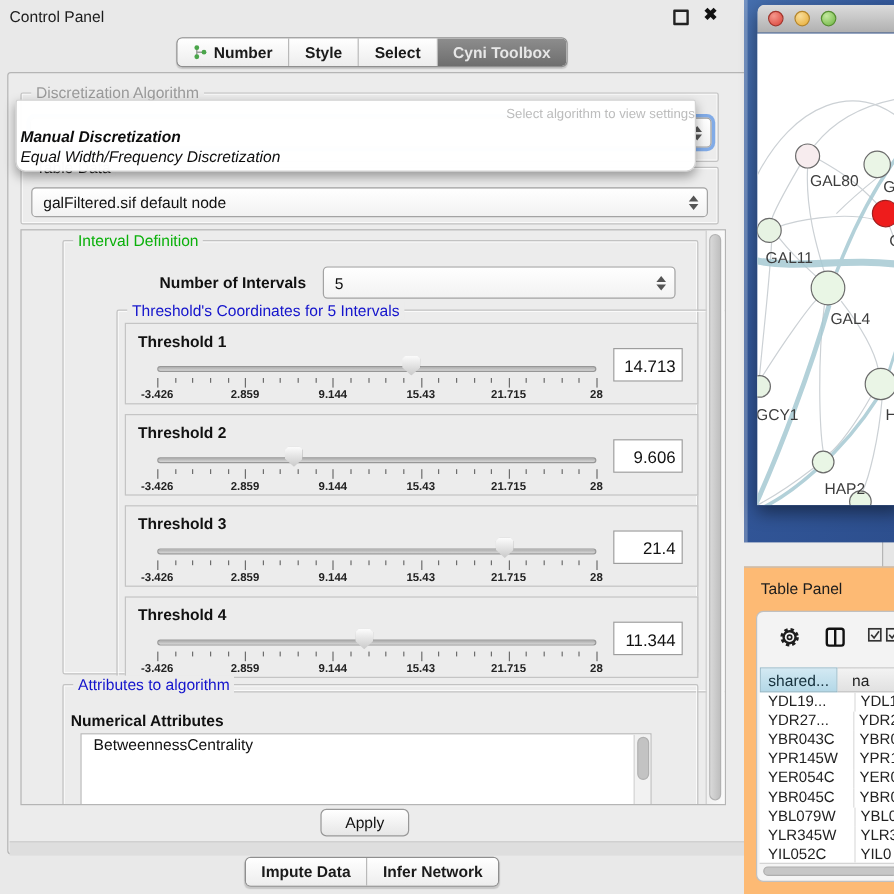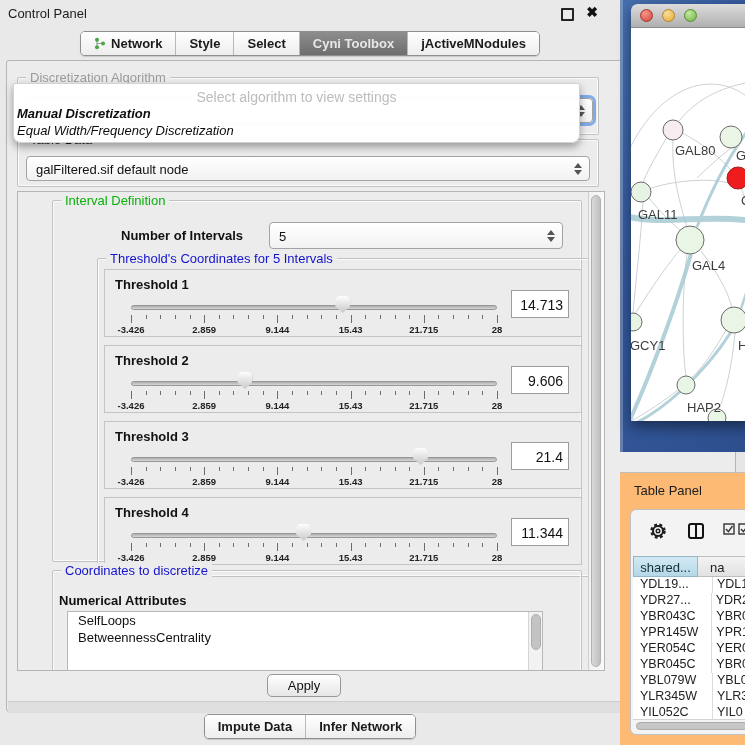--- a/index.html
+++ b/index.html
@@ -133,7 +133,7 @@
             <circle cx="3" cy="10.3" r="2" fill="#4aa54a"></circle>
             <circle cx="9" cy="6.5" r="2" fill="#4aa54a"></circle>
           </svg>
-          <span>Network</span>
+          <span>Number</span>
         </div>
         <div class="tab">
           <span>Style</span>

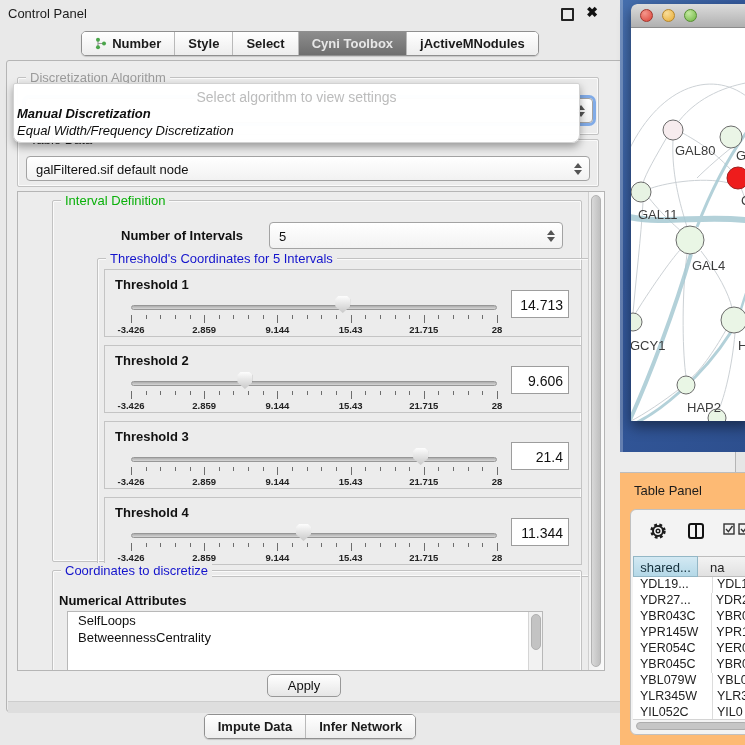--- a/index.html
+++ b/index.html
@@ -143,9 +143,6 @@
         </div>
         <div class="tab sel">
           <span>Cyni Toolbox</span>
-        </div>
-        <div class="tab">
-          <span>jActiveMNodules</span>
         </div>
       </div>
   </div>

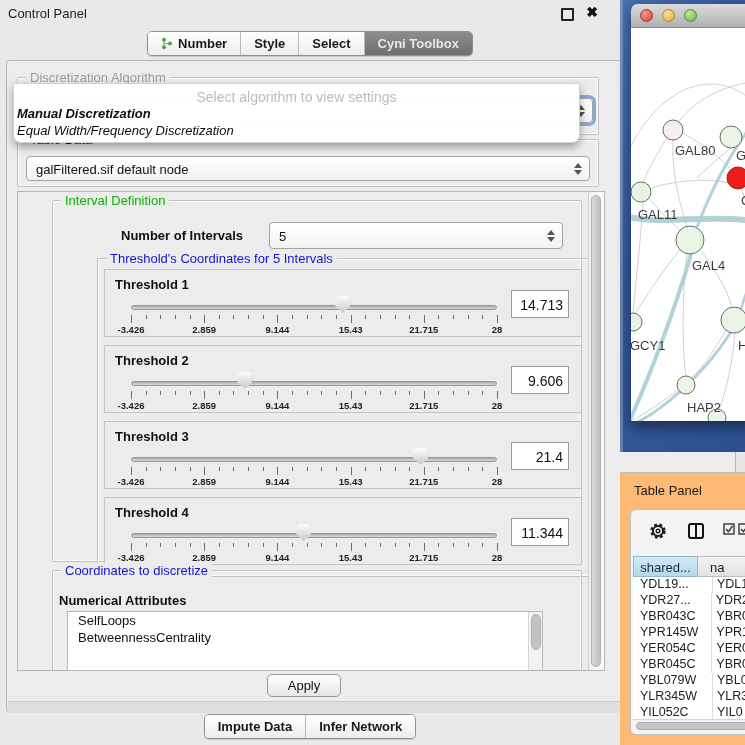--- a/index.html
+++ b/index.html
@@ -43,7 +43,7 @@
   
   .popup{position:absolute;left:6px;top:22px;width:565px;height:58px;background:rgba(255,255,255,.98);
     border:1px solid #d2d2d2;border-radius:2px 2px 8px 8px;box-shadow:0 4px 9px rgba(0,0,0,.35);z-index:20;}
-  .popup-hint{position:absolute;left:0;top:5px;width:100%;text-align:center;font-size:14px;color:#bcbcbc;}
+  .popup-hint{position:absolute;left:0;top:5px;width:100%;text-align:right;font-size:11px;color:#bcbcbc;}
   .popup-item{position:absolute;left:3px;font-size:13px;color:#0d0d0d;white-space:nowrap;font-style:italic;}
   .popup-item.b{font-weight:bold;}
   

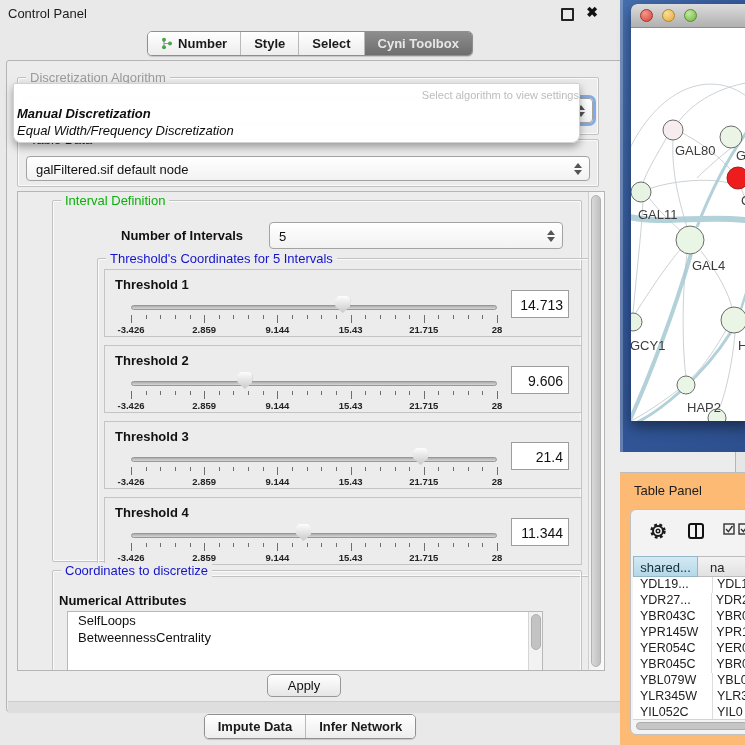--- a/index.html
+++ b/index.html
@@ -54,7 +54,7 @@
     background:linear-gradient(to right,#d9d9d9,#bfbfbf);border:1px solid #b2b2b2;box-sizing:border-box;}
   
   .interval-group{left:34px;top:8px;width:528px;height:360px;}
-  .ni-label{position:absolute;left:68px;top:27px;font-size:13px;font-weight:bold;color:#111;}
+  .ni-label{position:absolute;left:80px;top:27px;font-size:13px;font-weight:bold;color:#111;}
   .ni-combo{left:216px;top:21px;width:294px;height:27px;}
   .thr-group{left:44px;top:57px;width:506px;height:317px;border:1px solid #c2c2c2;}
   .thr-panel{position:absolute;left:6px;width:478px;height:68px;background:#ececec;border:1px solid #c4c4c4;box-sizing:border-box;}

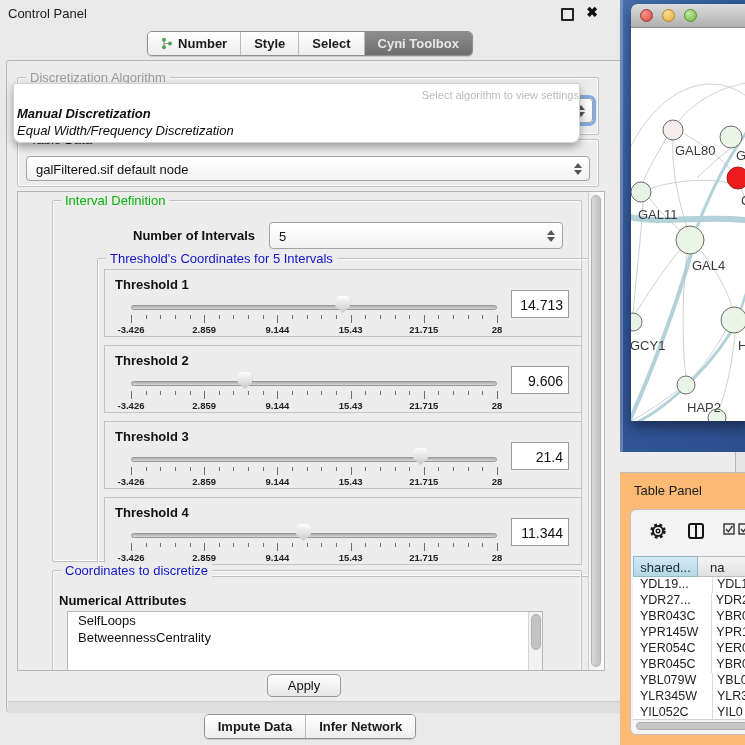--- a/index.html
+++ b/index.html
@@ -349,7 +349,7 @@
       </div>
 
       <div class="group attr-group">
-        <span class="gtitle blue">Coordinates to discretize</span>
+        <span class="gtitle blue">Attributes to algorithm</span>
         <div class="attr-title">Numerical Attributes</div>
         <div class="attr-list">
           <div id="attr-items">

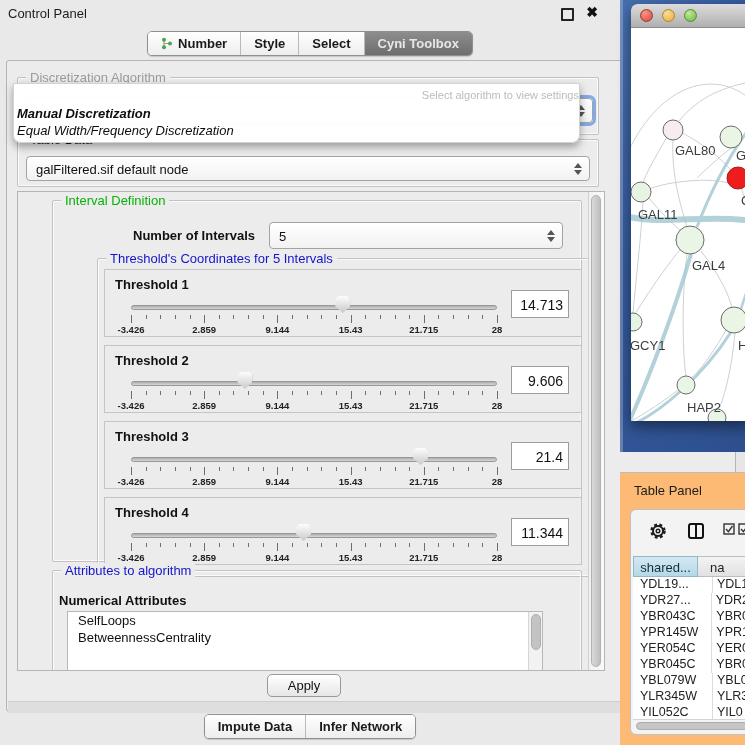--- a/index.html
+++ b/index.html
@@ -353,7 +353,6 @@
         <div class="attr-title">Numerical Attributes</div>
         <div class="attr-list">
           <div id="attr-items">
-              <div class="attr-item">SelfLoops</div>
               <div class="attr-item">BetweennessCentrality</div>
             </div>
           <div class="list-vscroll">

